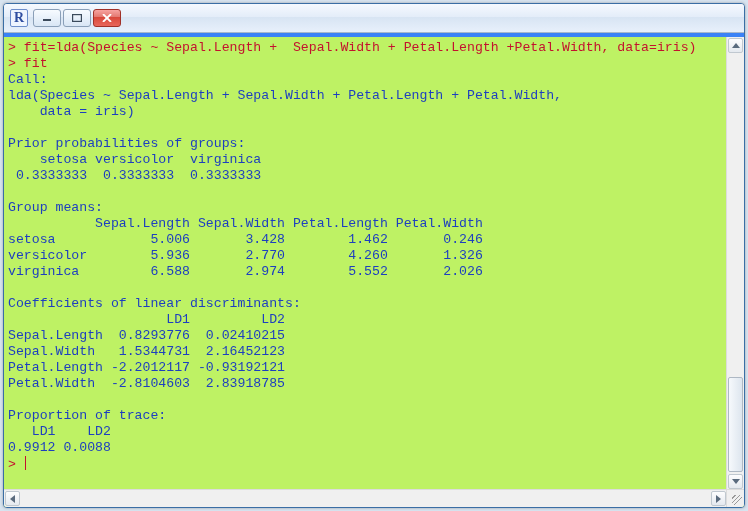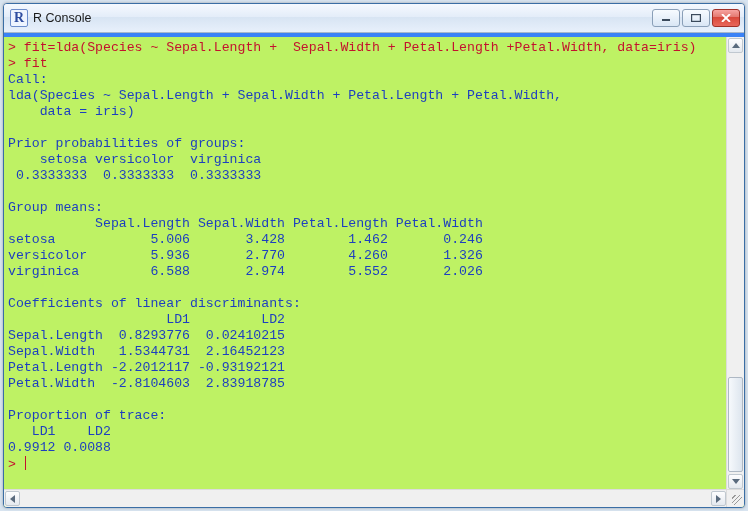--- a/index.html
+++ b/index.html
@@ -167,7 +167,6 @@
 <div class="window">
   <div class="titlebar">
     <span class="icon">R</span>
-    <span class="title">R Console</span>
     <div class="winbtns">
       <div class="winbtn">
         <svg width="10" height="8">

